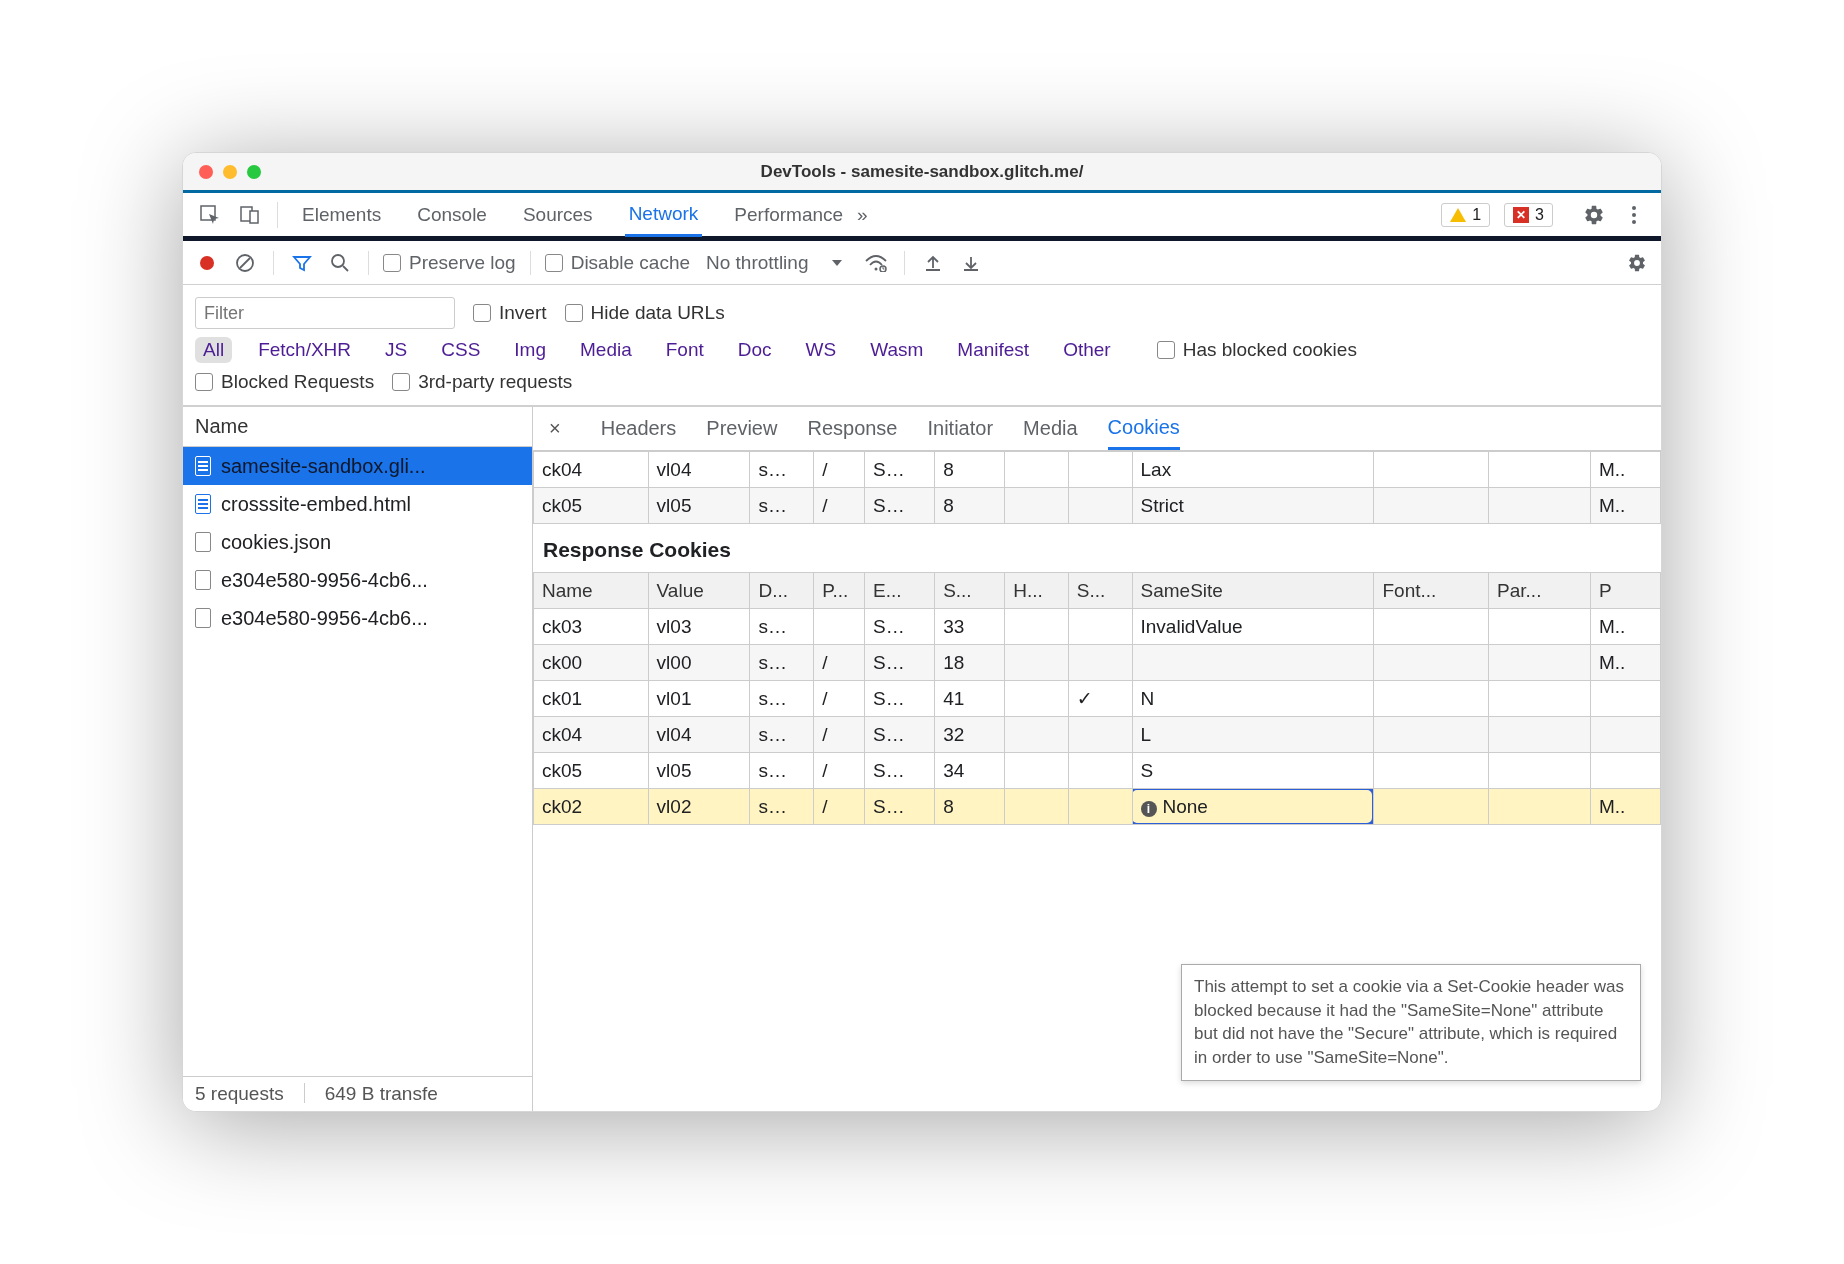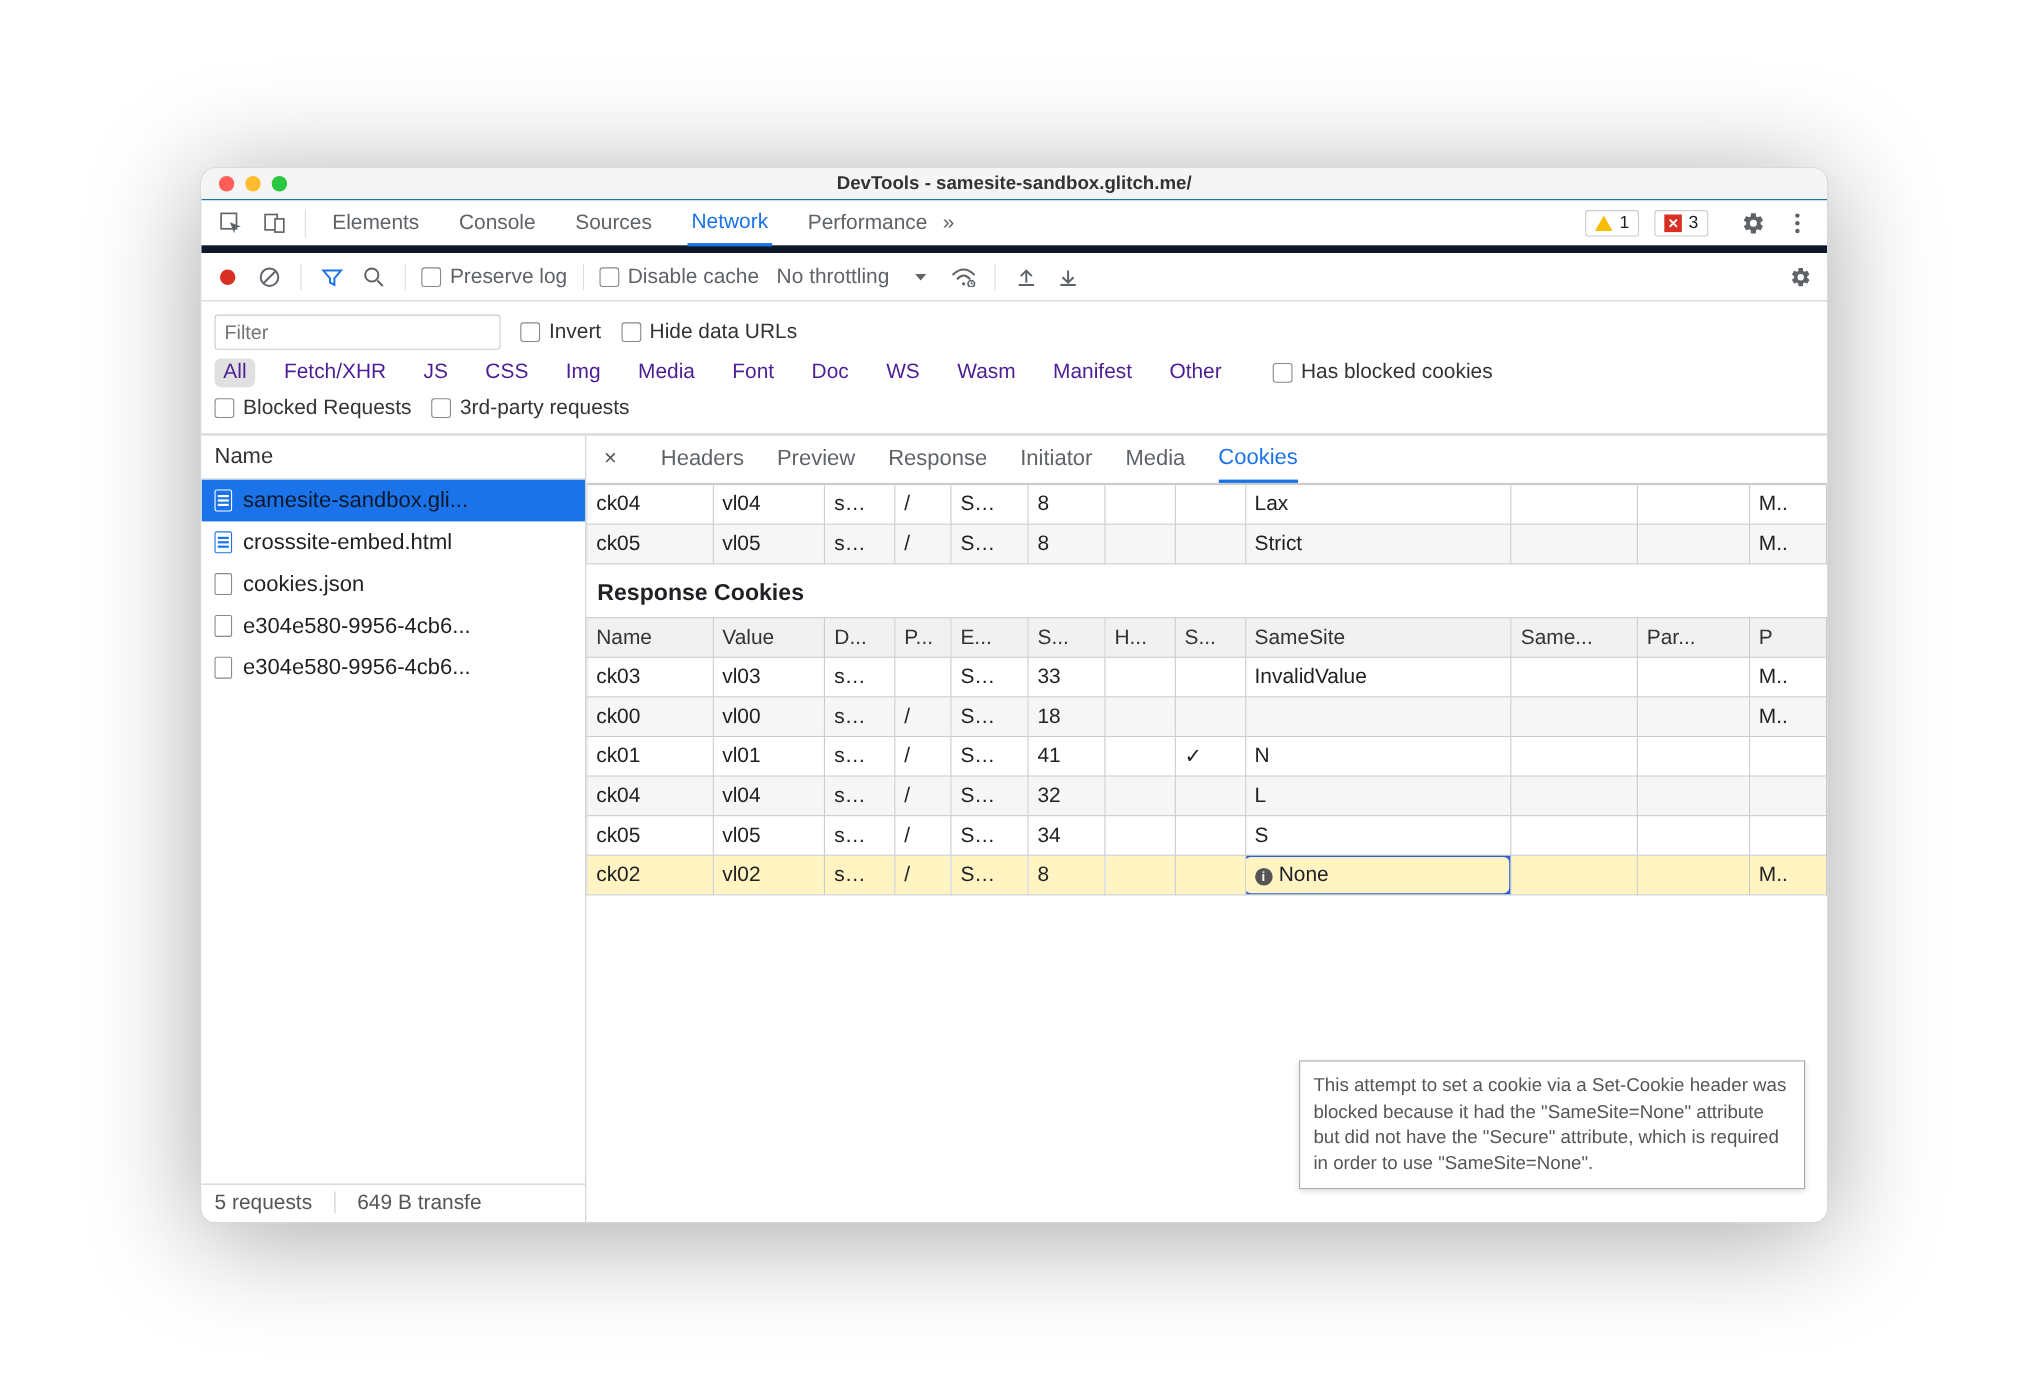--- a/index.html
+++ b/index.html
@@ -24,10 +24,10 @@
 
   
   .titlebar {
-    height: 29px;
+    height: 40px;
     display: flex;
     align-items: center;
-    border-bottom: 1px solid #0369a1;
+    border-bottom: 3px solid #0369a1;
     position: relative;
     background: #f5f5f5;
   }

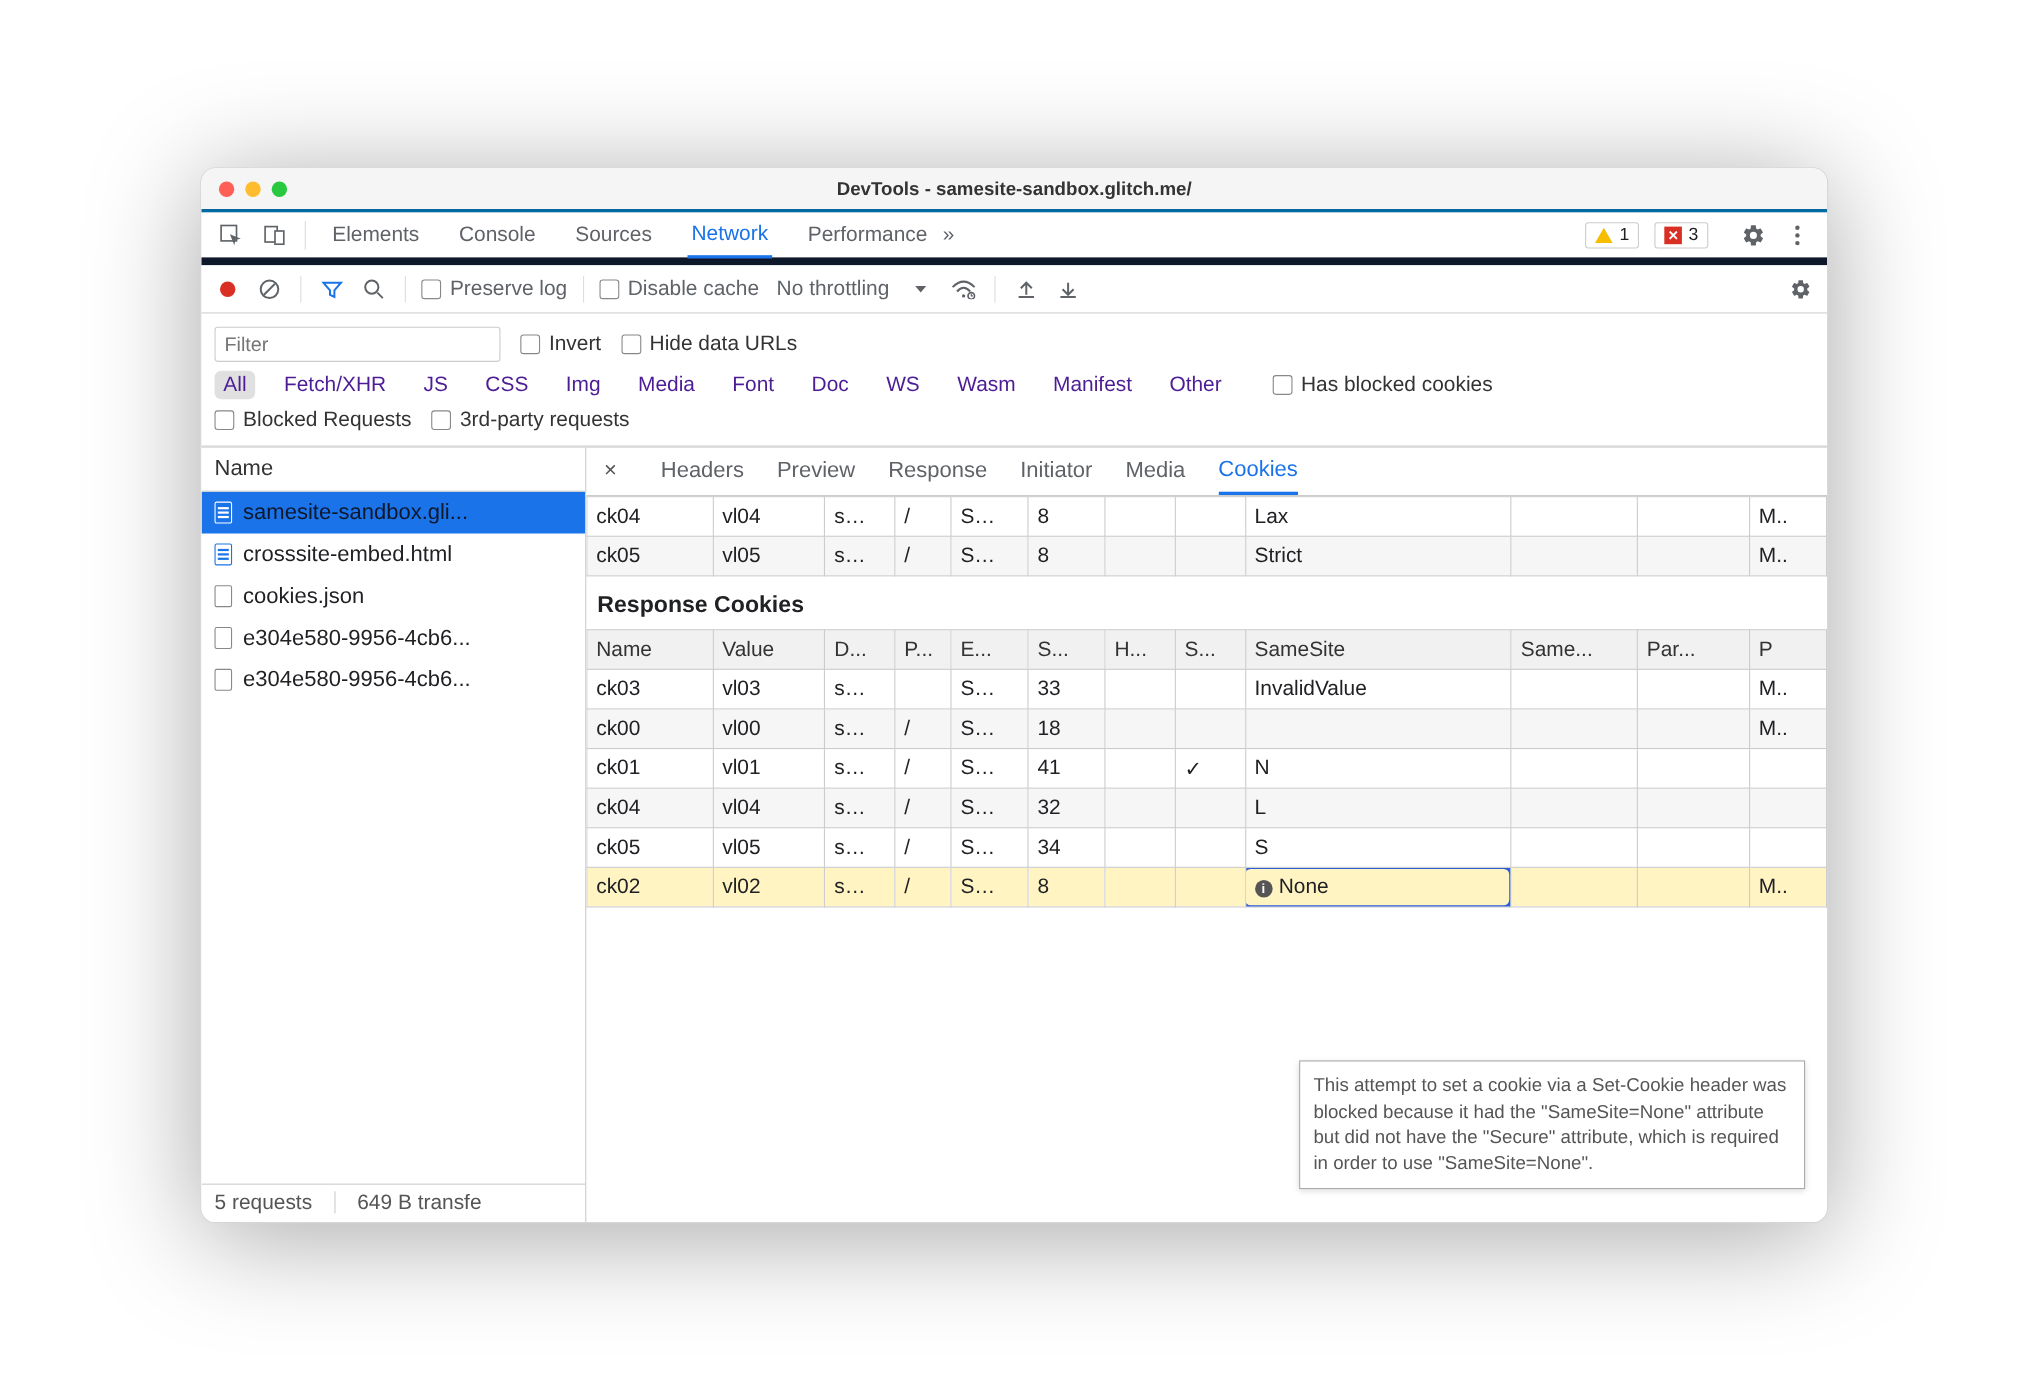--- a/index.html
+++ b/index.html
@@ -48,7 +48,7 @@
     display: flex;
     align-items: center;
     padding: 0 10px;
-    border-bottom: 7px solid #0f172a;
+    border-bottom: 5px solid #0f172a;
     gap: 6px;
     font-size: 19px;
   }

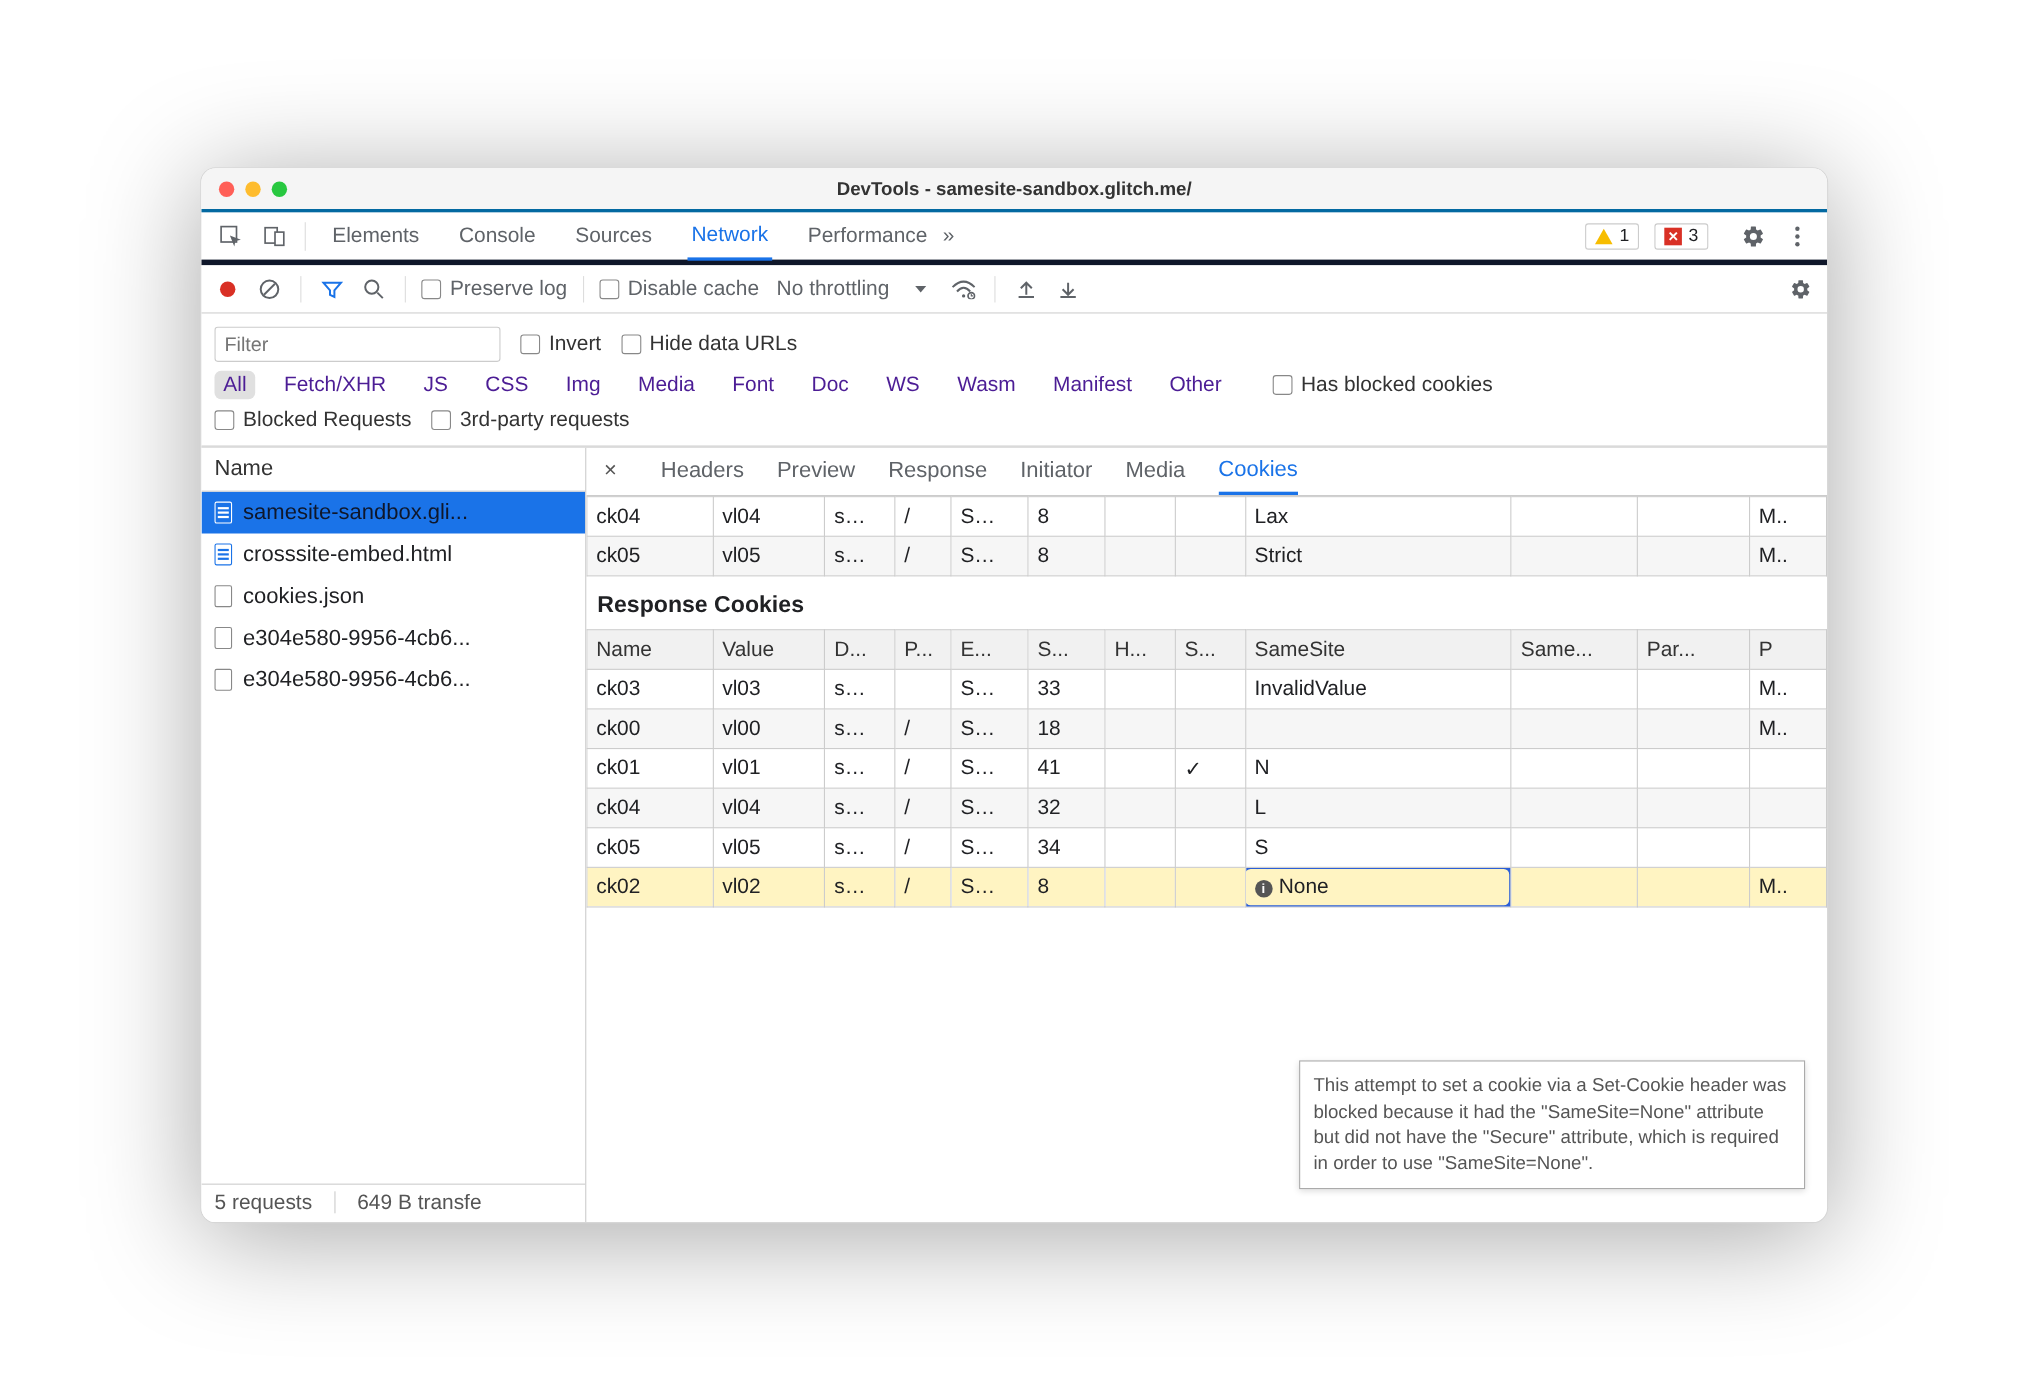--- a/index.html
+++ b/index.html
@@ -428,7 +428,7 @@
                   <th>H...</th>
                   <th>S...</th>
                   <th>SameSite</th>
-                  <th>Same...</th>
+                  <th>Font...</th>
                   <th>Par...</th>
                   <th>P</th>
                 </tr>

